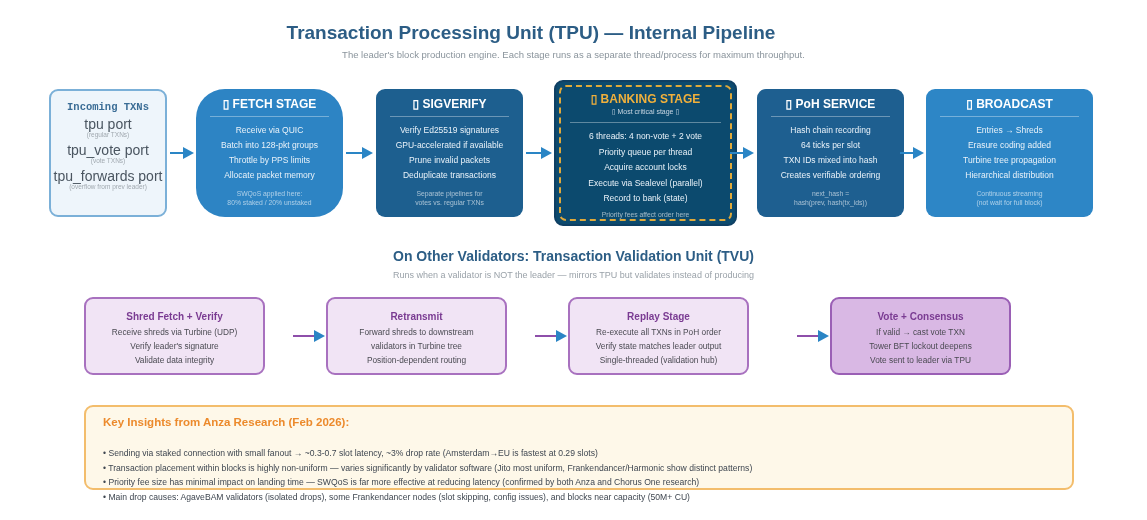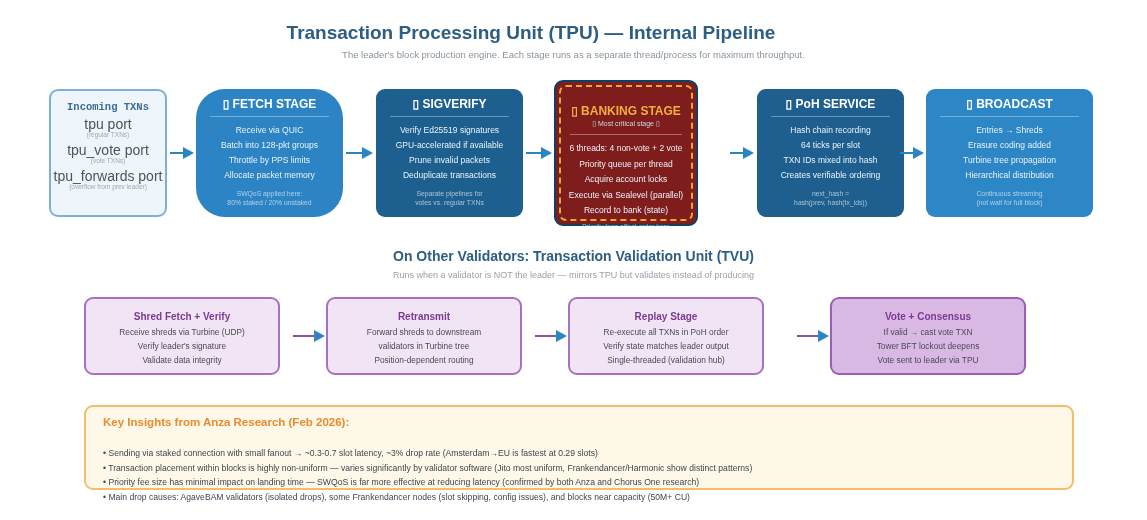--- a/index.html
+++ b/index.html
@@ -32,8 +32,8 @@
   .poh { left: 757px; background: #1e5f90; }
   .broadcast { left: 926px; width: 167px; background: #2d86c6; }
 
-  .banking { left: 554px; top: 80px; width: 144px; height: 146px; background: #7f1d1d;
-    border: 2px solid #0f3f63; box-shadow: 0 0 0 0 #000; padding-top: 22px; }
+  .banking { left: 554px; top: 80px; width: 183px; height: 146px; background: #0c4a6e;
+    border: 2px solid #0f3f63; box-shadow: 0 0 0 0 #000; padding-top: 10px; }
   .banking::before { content: ""; position: absolute; inset: 3px; border: 2px dashed #e0a93a; border-radius: 7px; pointer-events: none; }
   .banking .hd { color: #f0b03c; font-size: 12px; border-bottom: none; margin-bottom: 0; padding-bottom: 2px; }
   .banking .crit { font-size: 7px; color: #c9d7e3; padding-bottom: 6px; margin: 0 14px 6px 14px;

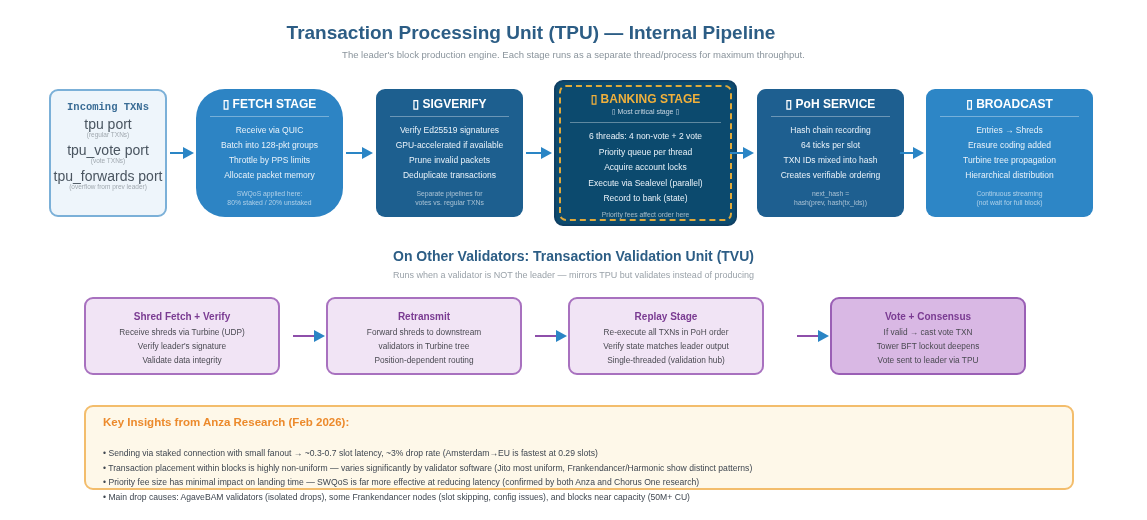--- a/index.html
+++ b/index.html
@@ -50,7 +50,7 @@
   .h2sub { position: absolute; top: 270px; left: 0; width: 1147px; text-align: center;
     font-size: 9px; color: #9aa2a9; }
 
-  .tvu { top: 297px; width: 196px; height: 78px; background: #f1e4f5; border: 2px solid #a871bf;
+  .tvu { top: 297px; width: 181px; height: 78px; background: #f1e4f5; border: 2px solid #a871bf;
     padding-top: 12px; }
   .tvu .hd { font-size: 10px; font-weight: bold; color: #7a3b92; margin-bottom: 3px; }
   .tvu .line { font-size: 8.3px; line-height: 14px; color: #4a4a52; }

